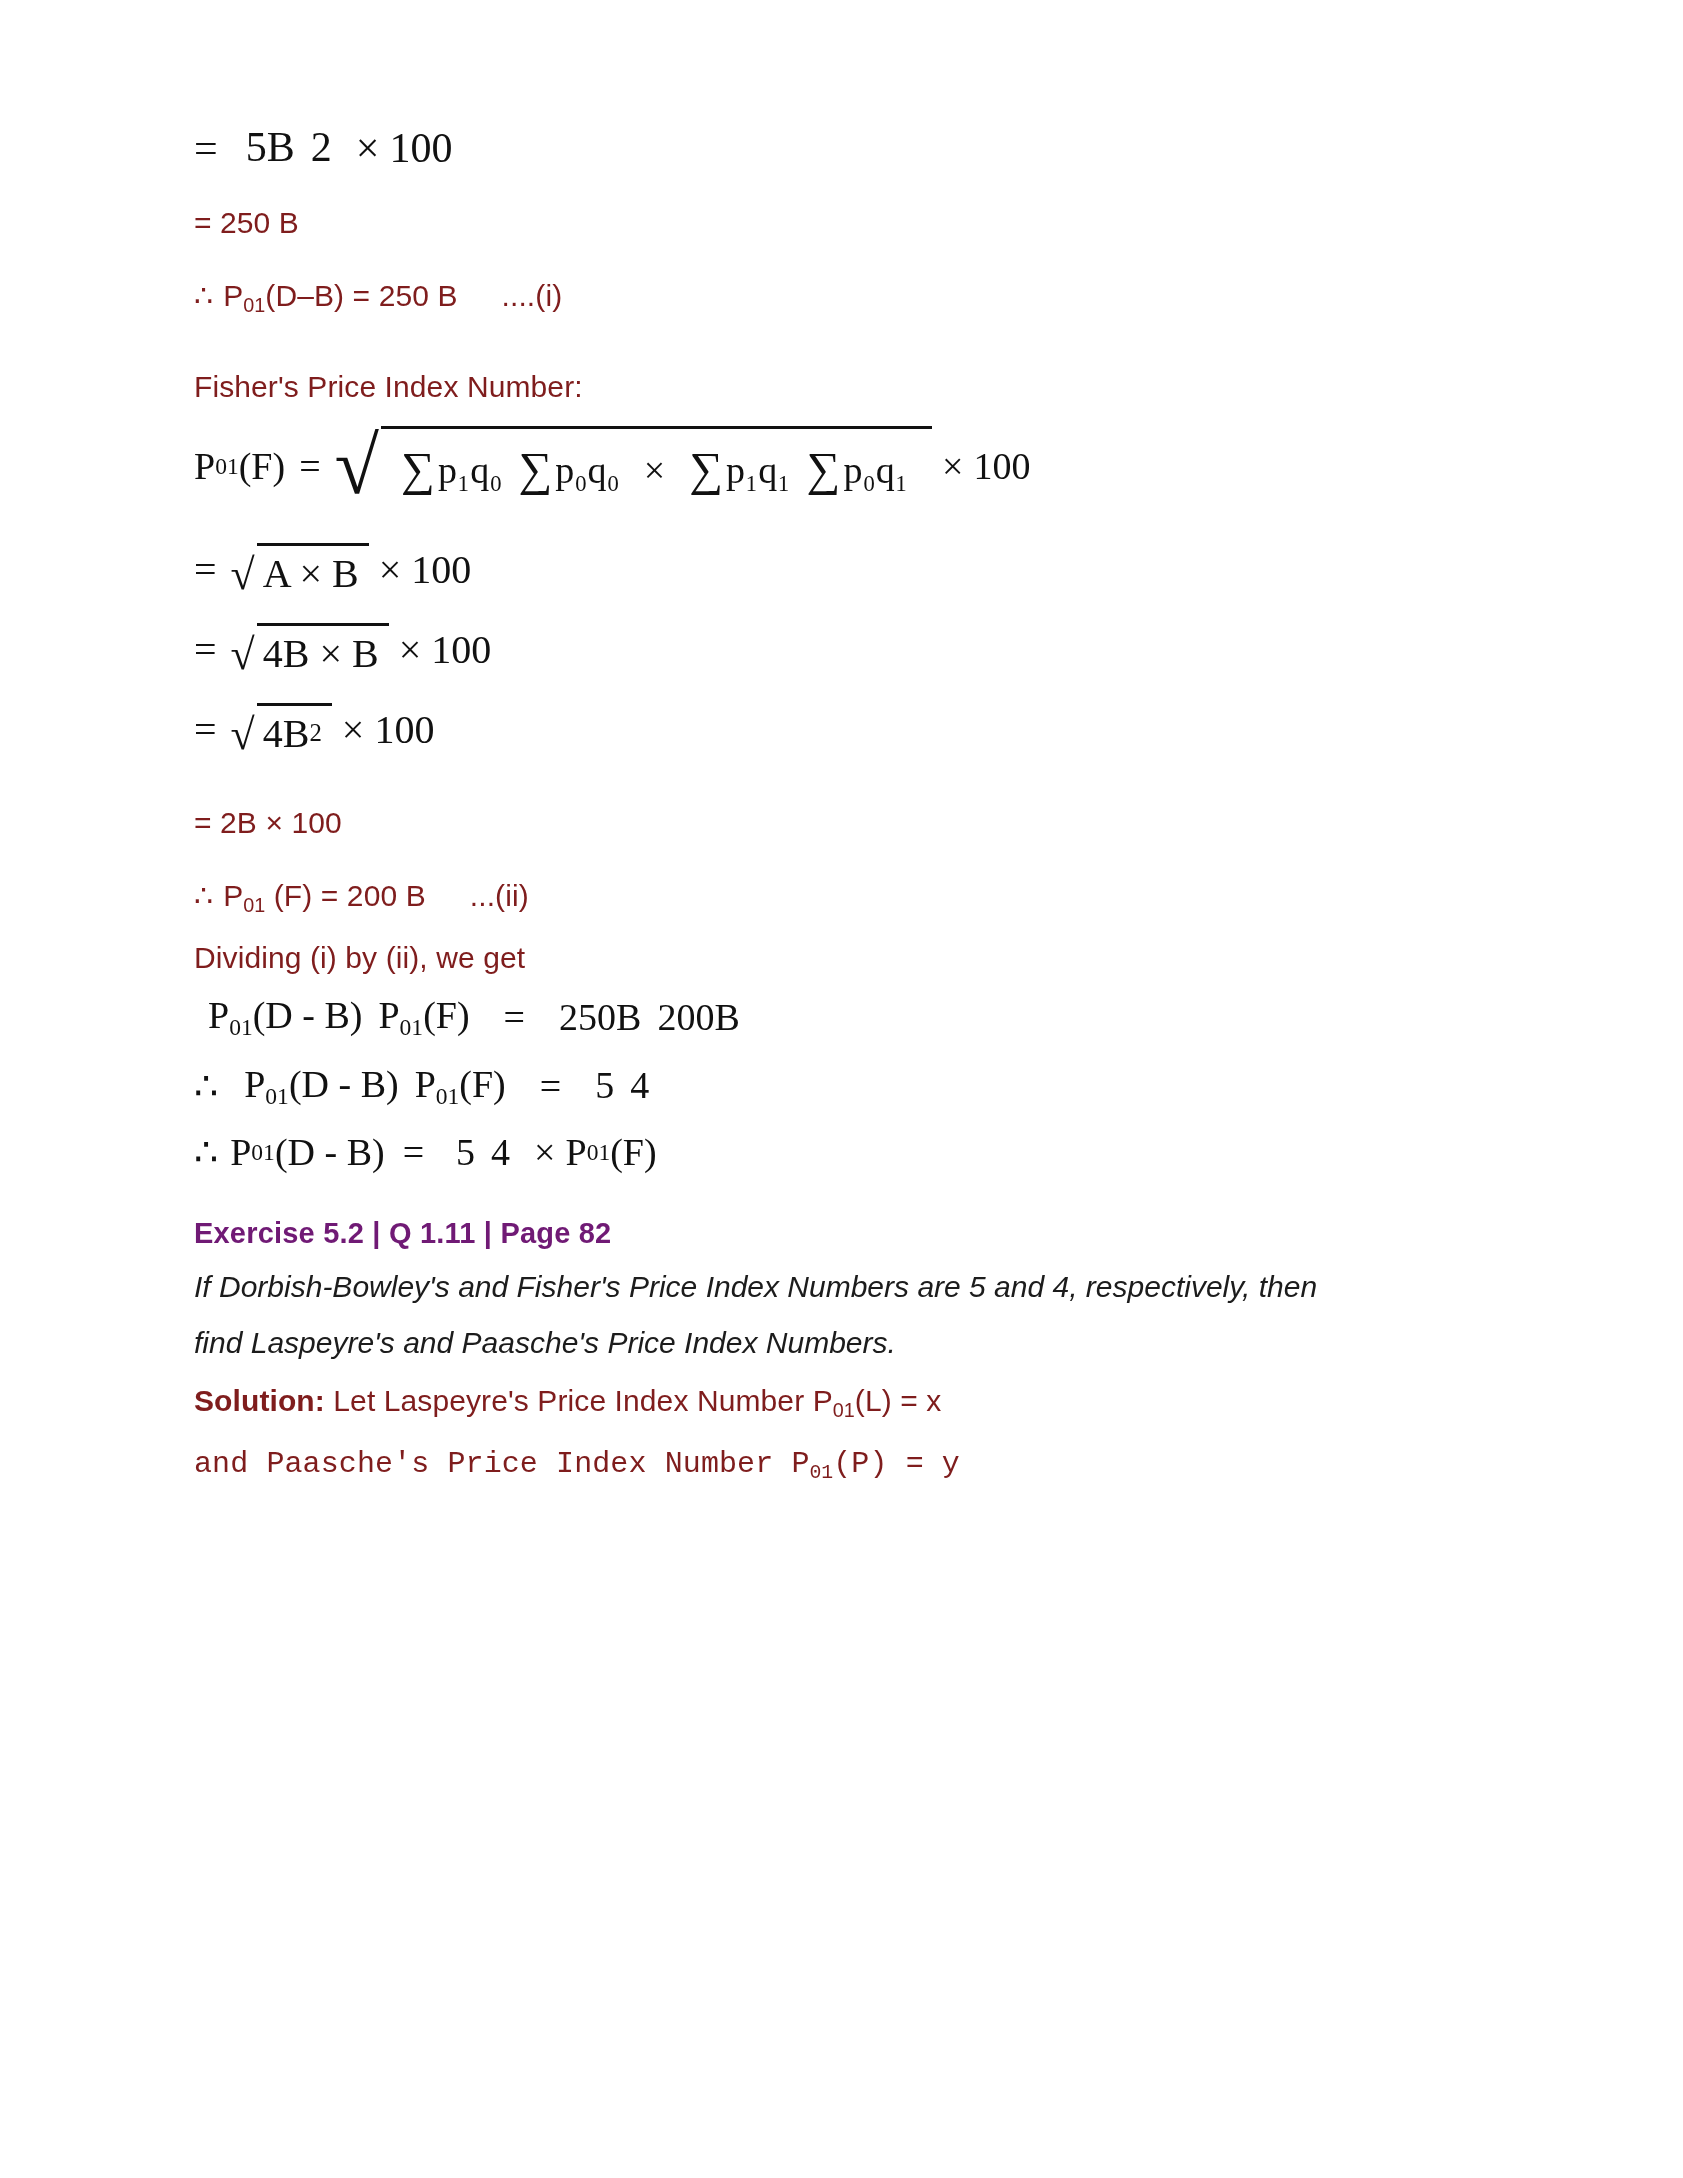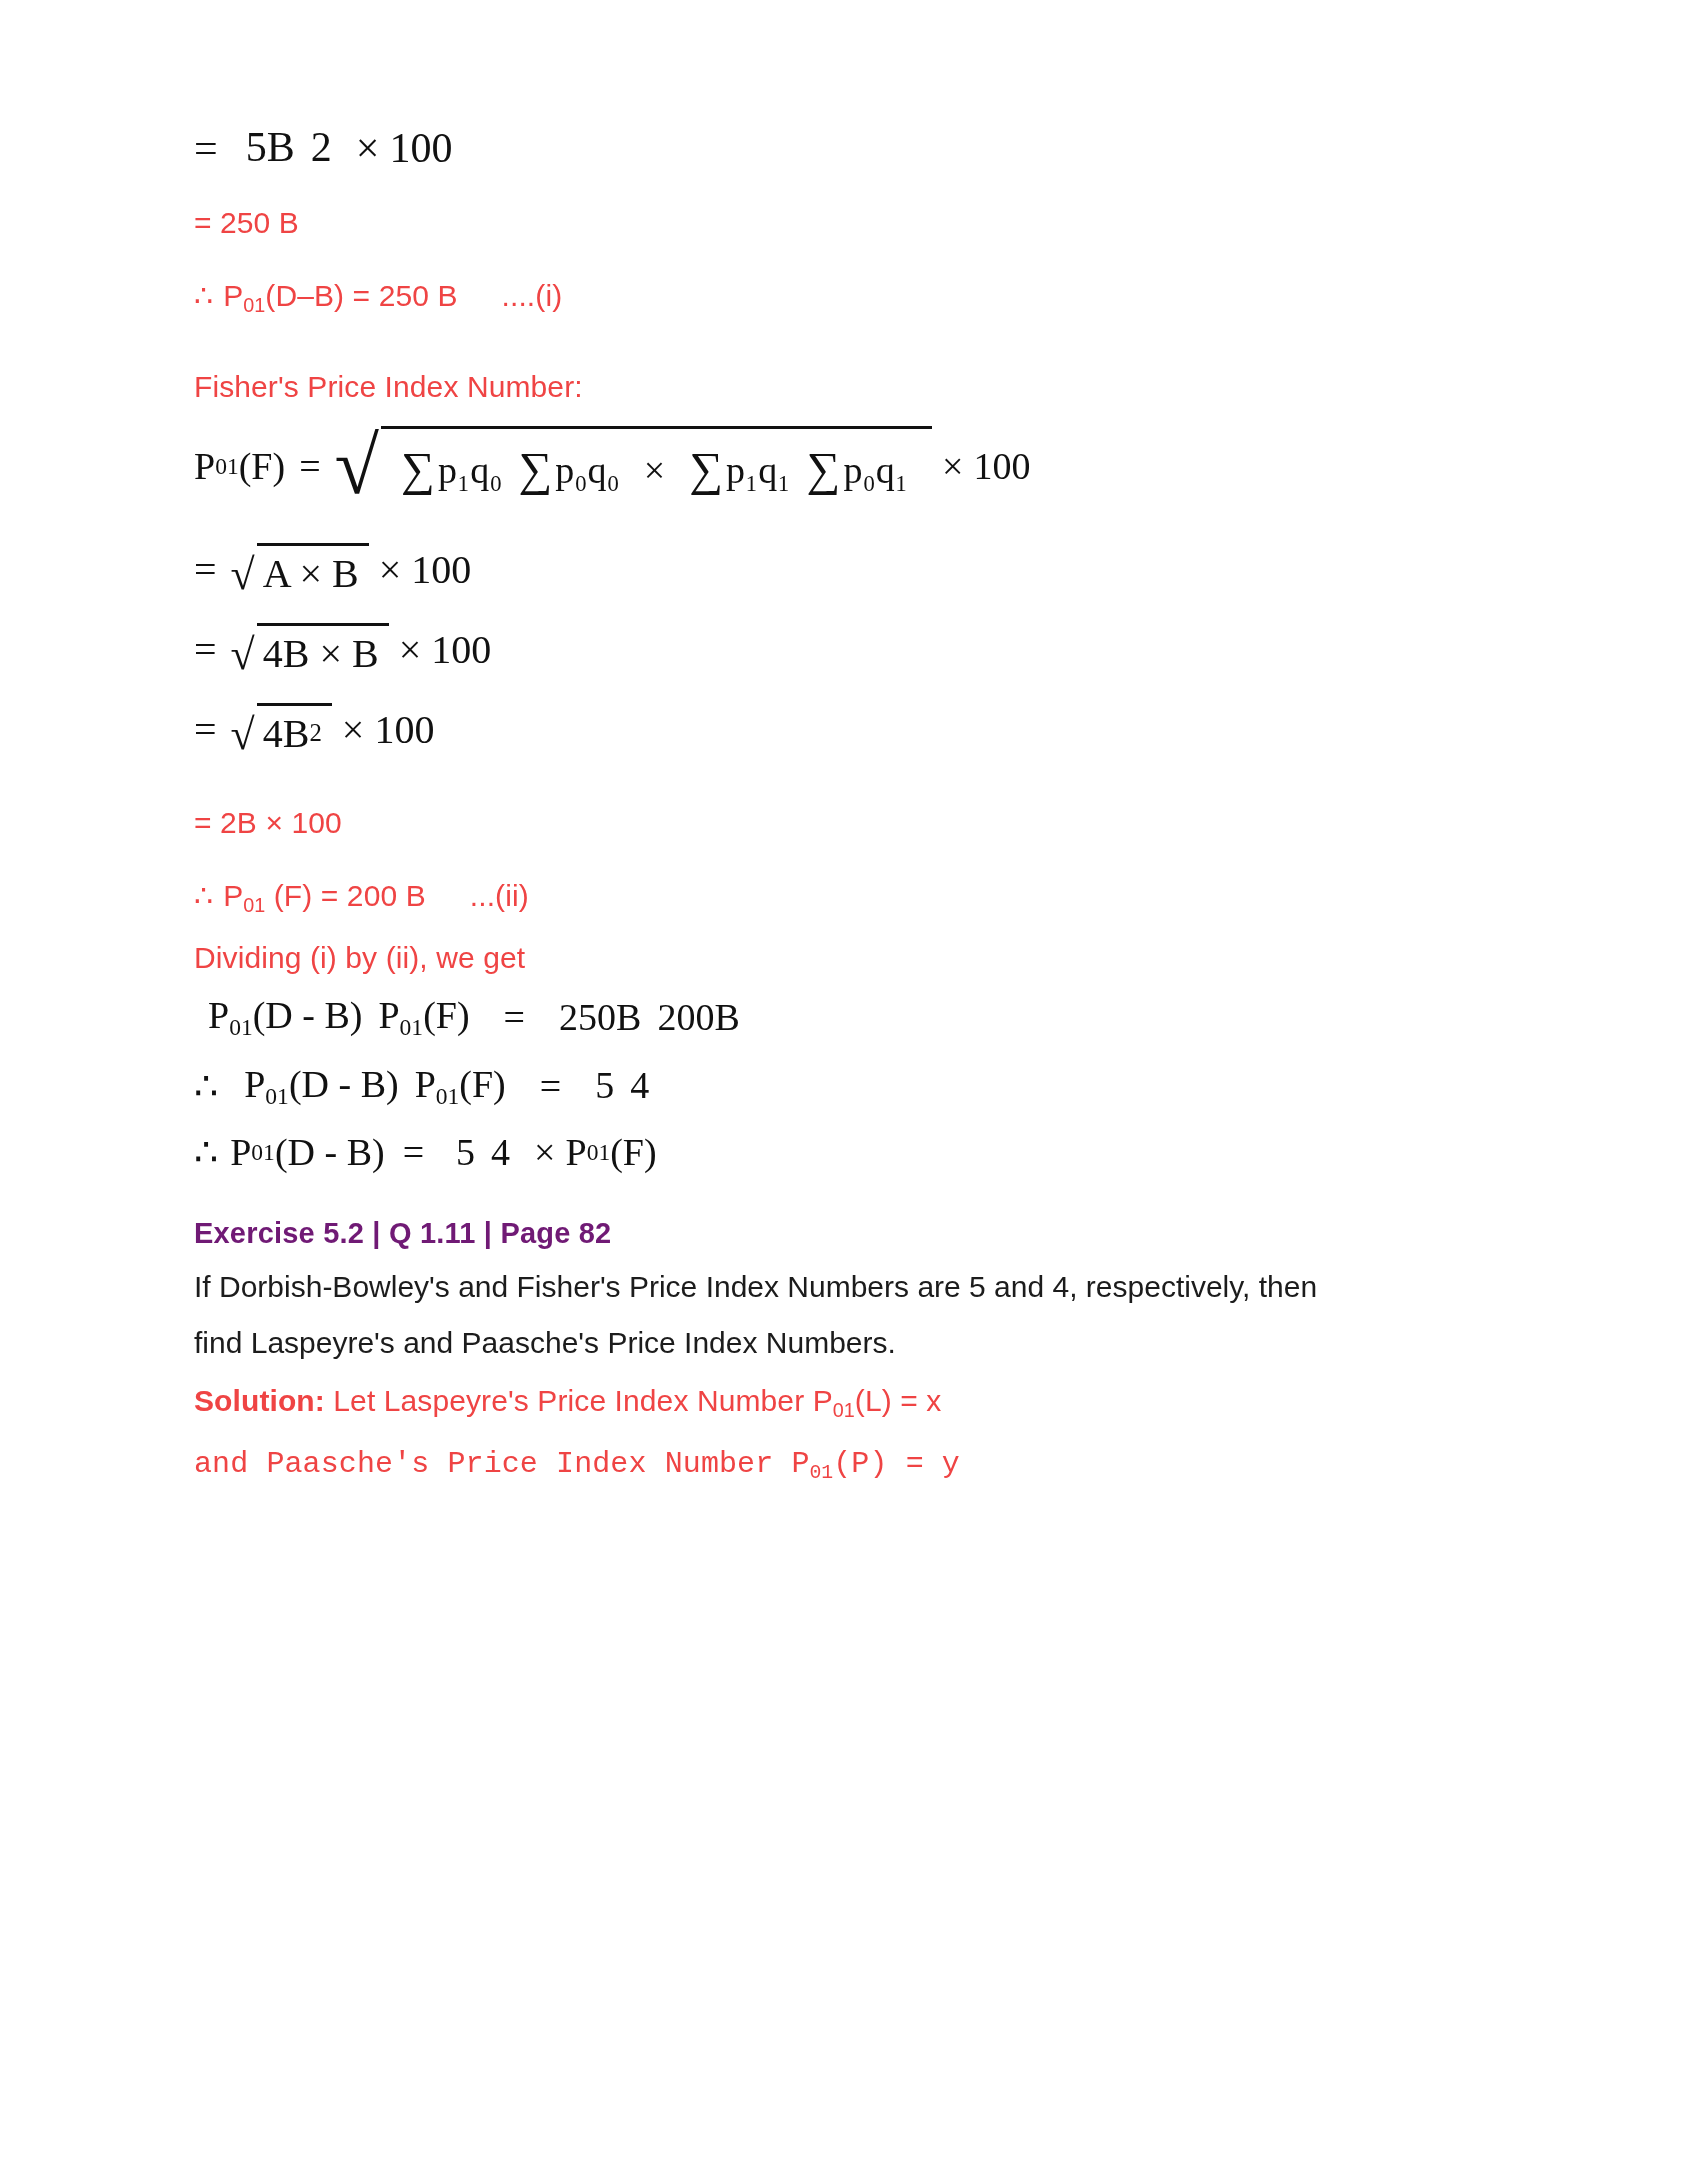--- a/index.html
+++ b/index.html
@@ -33,7 +33,7 @@
   .txt {
     font-family: "Liberation Sans", sans-serif;
     font-size: 30px;
-    color: #ef4444;
+    color: #7f1d1d;
     letter-spacing: 0.1px;
   }
   .sub {

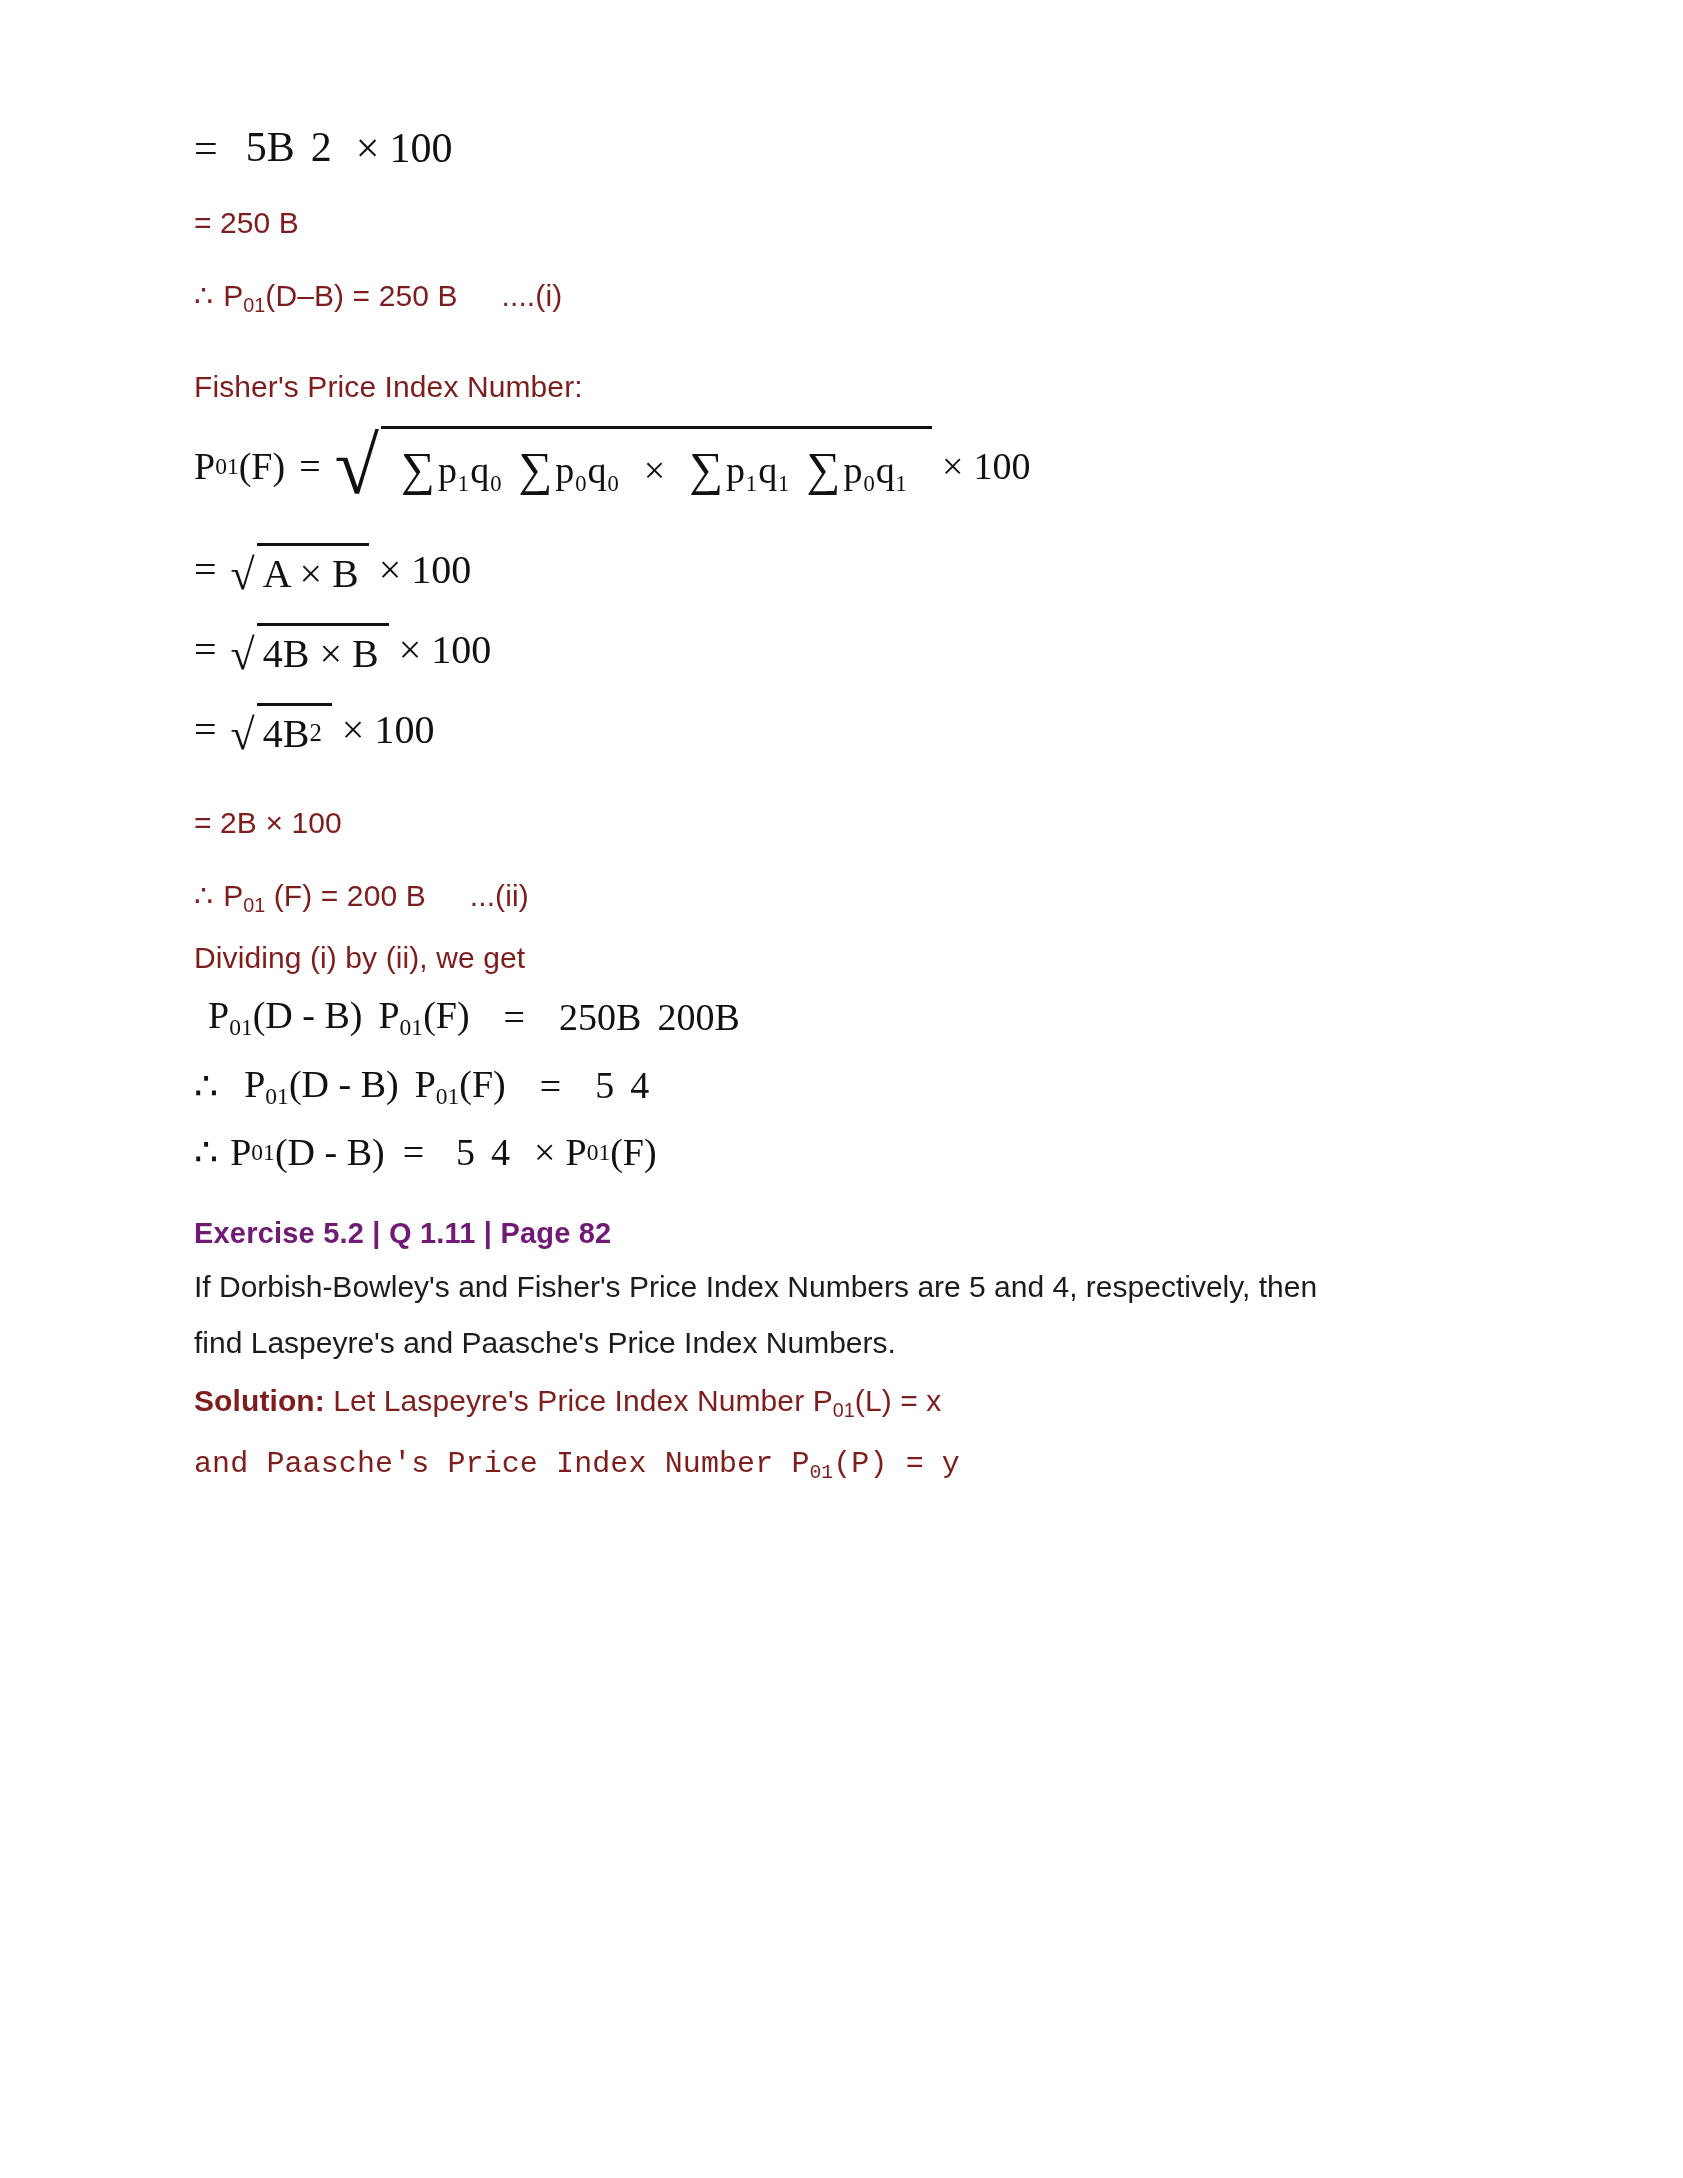--- a/index.html
+++ b/index.html
@@ -147,6 +147,7 @@
     font-size: 30px;
     color: #1c1c1c;
     line-height: 1.0;
+    font-style: italic;
   }
   .q-line.second { margin-top: 26px; }
   .sol-line { margin-top: 26px; font-size: 30px; }

